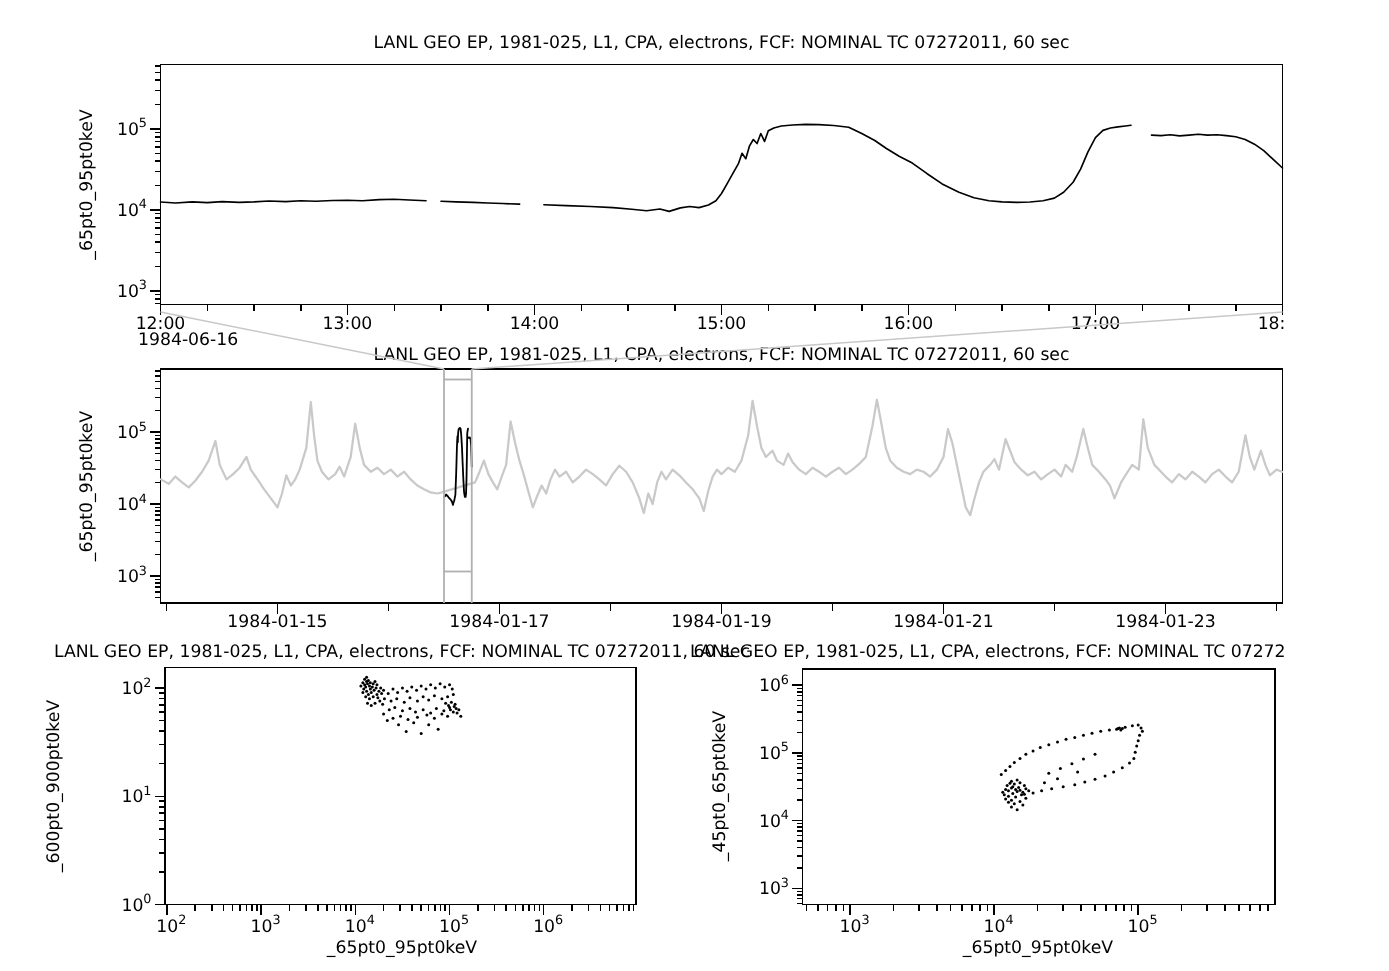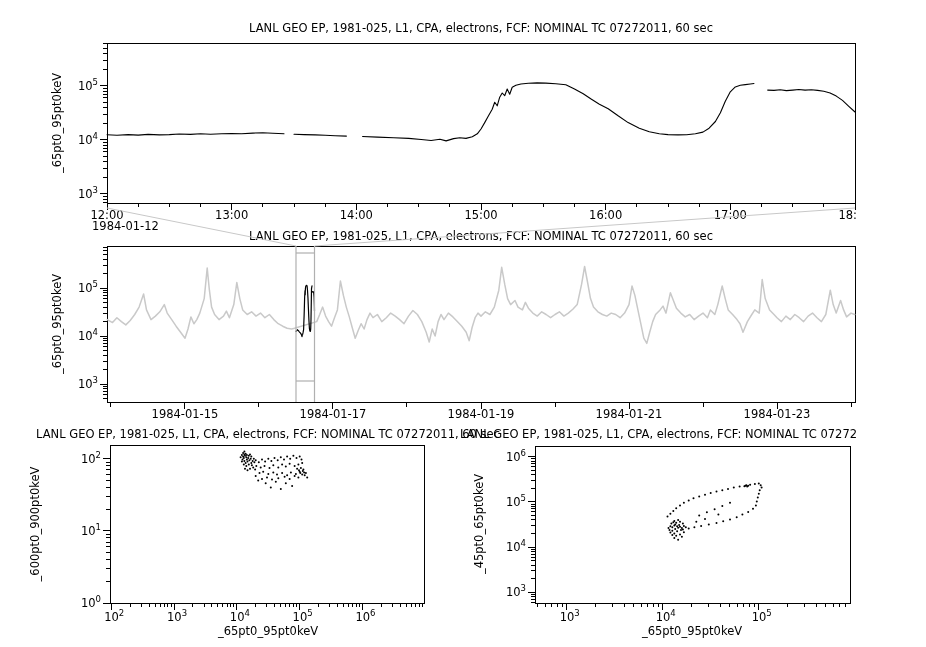--- a/index.html
+++ b/index.html
@@ -28,7 +28,7 @@
   <div class="t xlab" style="left:268px;top:624px;">_65pt0_95pt0keV</div>
   <div class="t xlab" style="left:692px;top:624px;">_65pt0_95pt0keV</div>
 
-  <div class="t" style="left:92px;top:219px;">1984-01-12</div>
+  <div class="t" style="left:92px;top:219px;">1984-06-16</div>
 
   <svg id="canvas" width="926" height="647" viewBox="0 0 926 647">
       <g>

